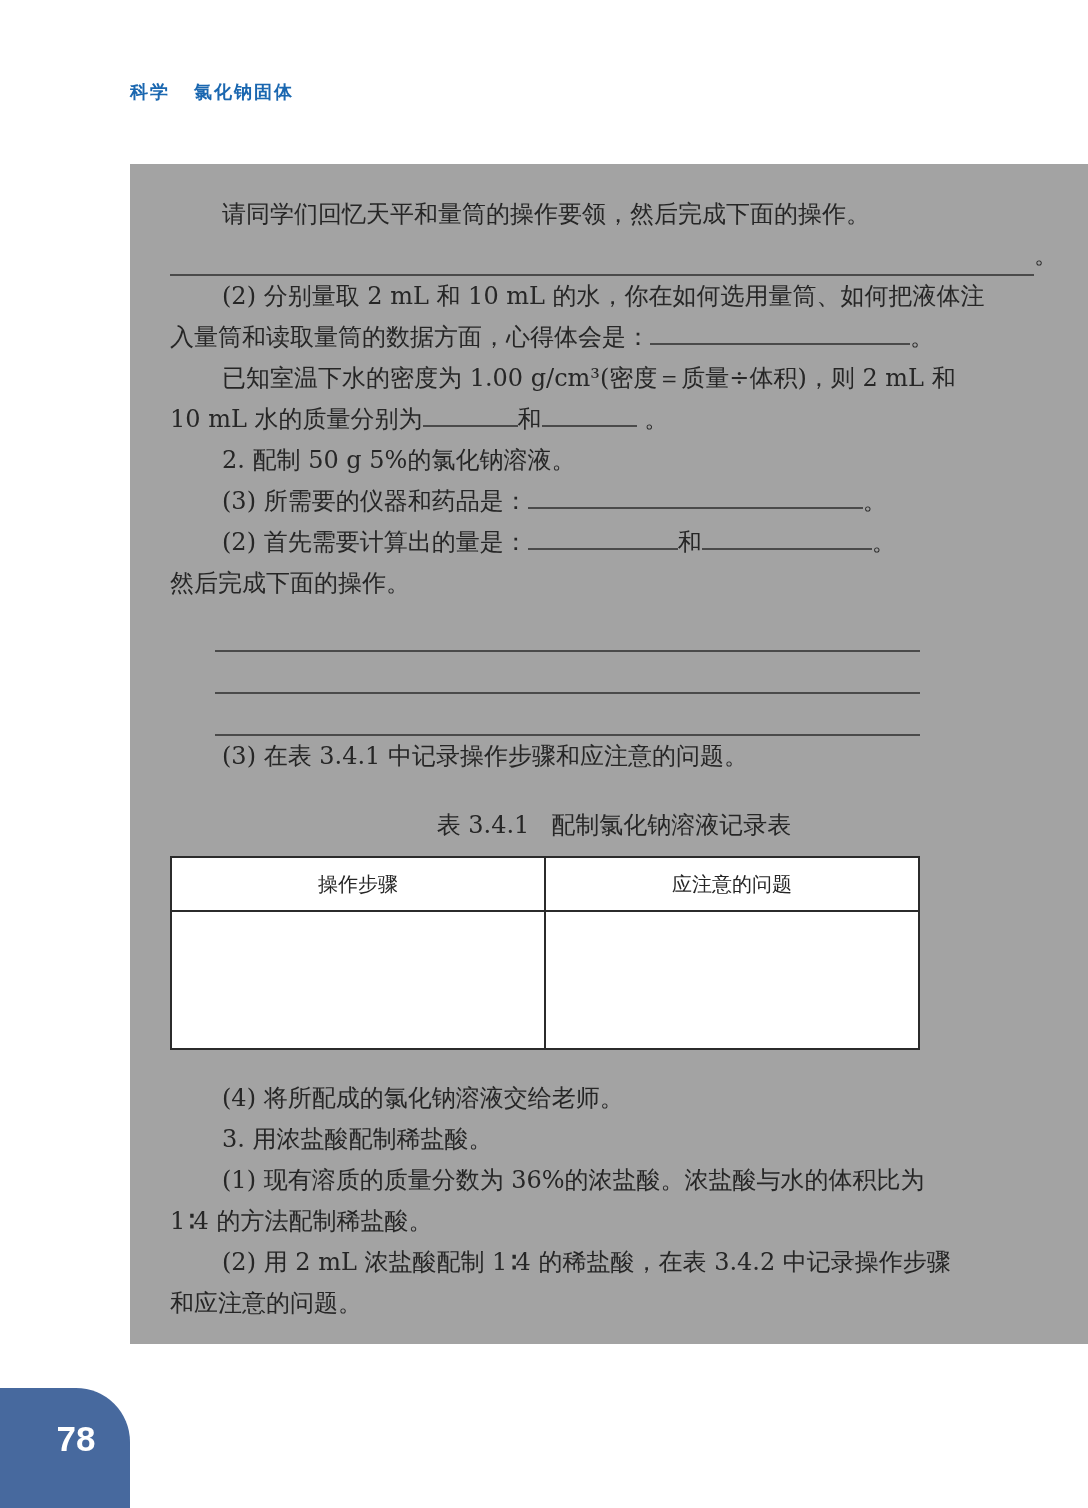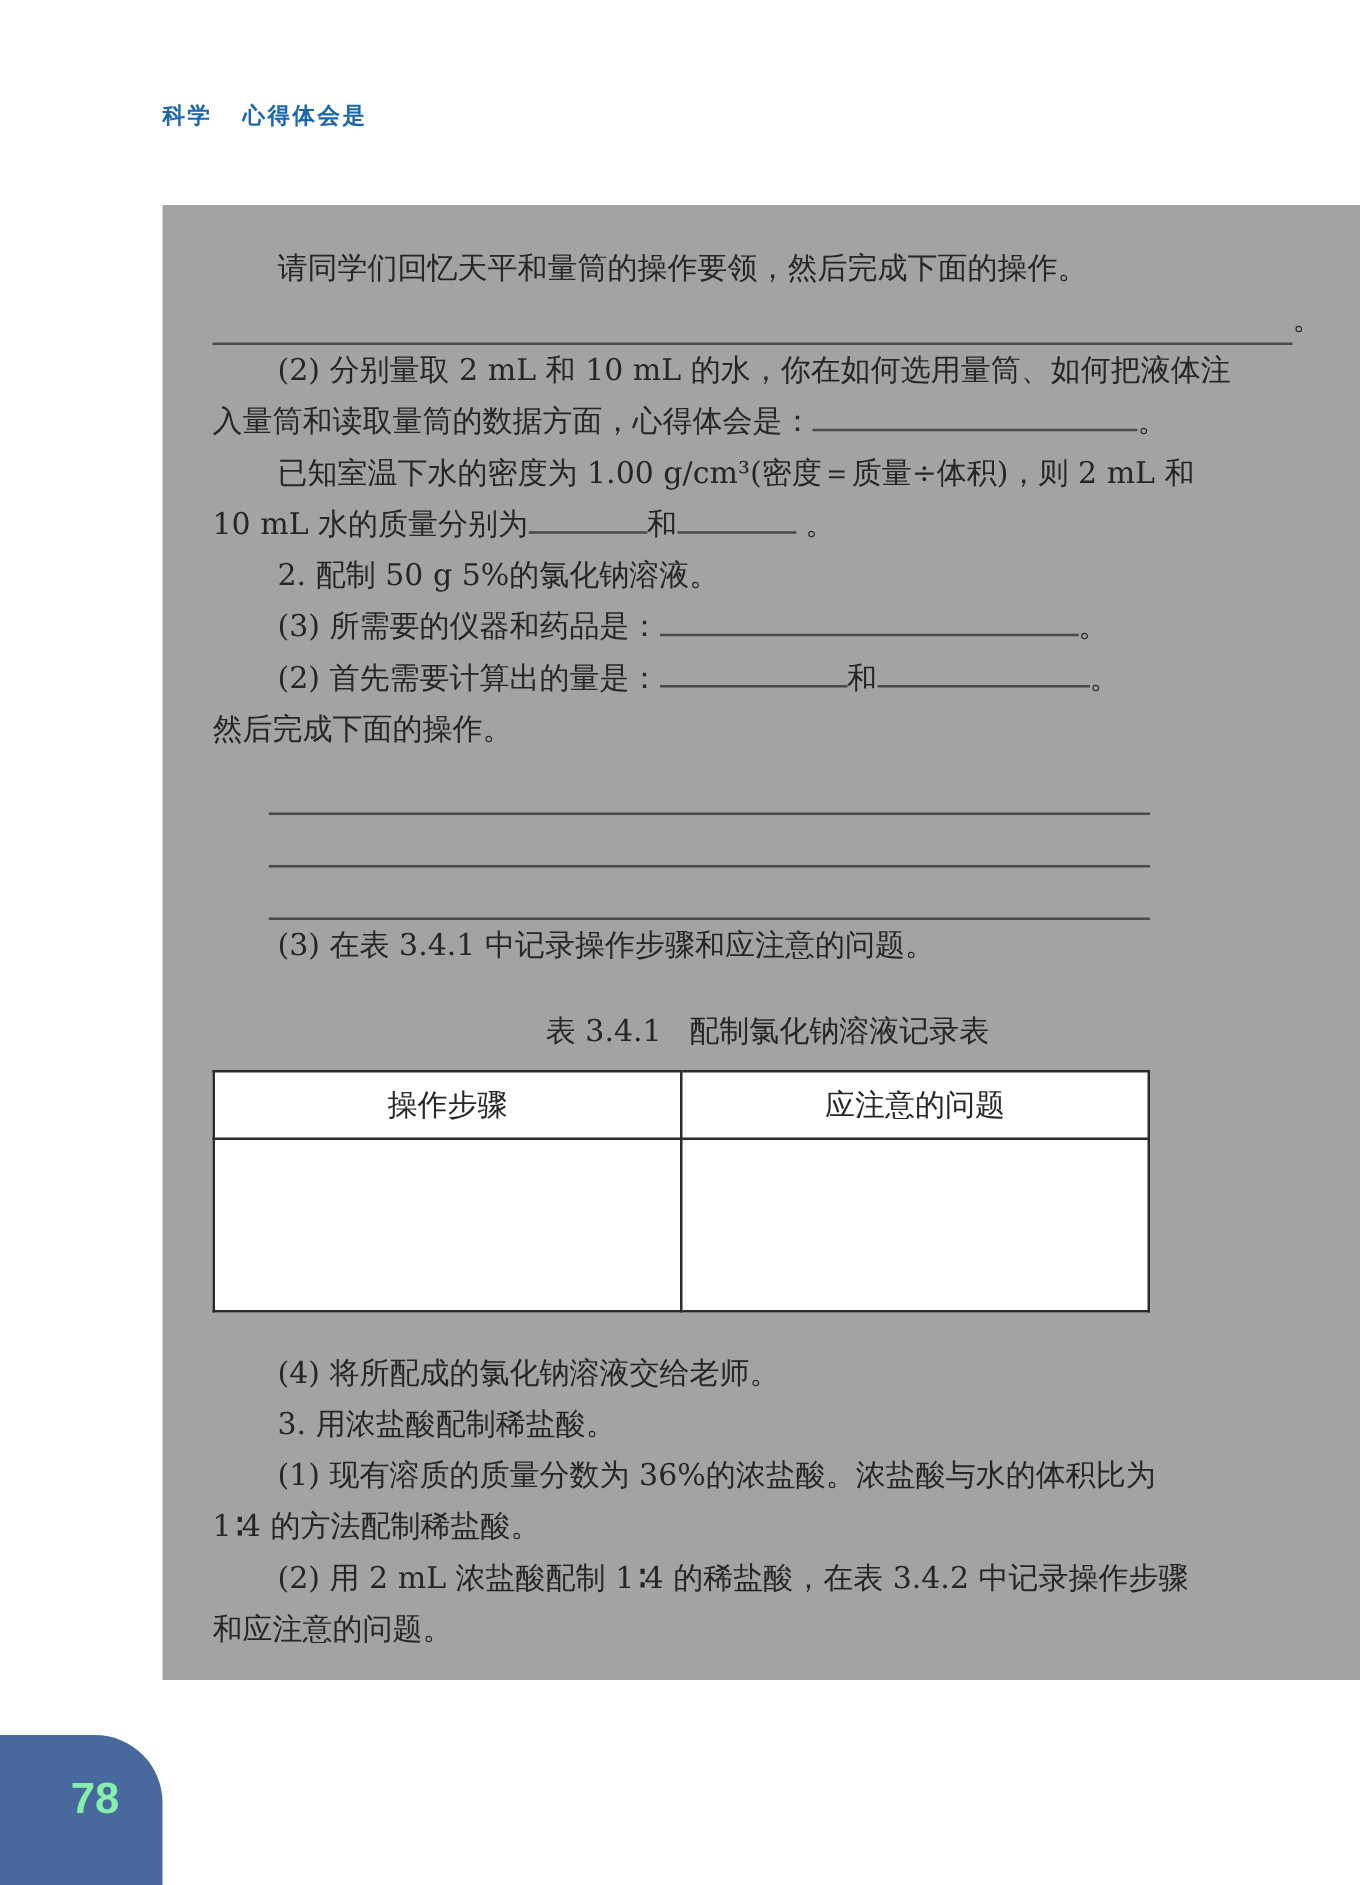--- a/index.html
+++ b/index.html
@@ -64,7 +64,7 @@
 
 <div class="book-header">
   <span>科学</span>
-  <span>心得体会是</span>
+  <span>氯化钠固体</span>
 </div>
 
 <div class="content">

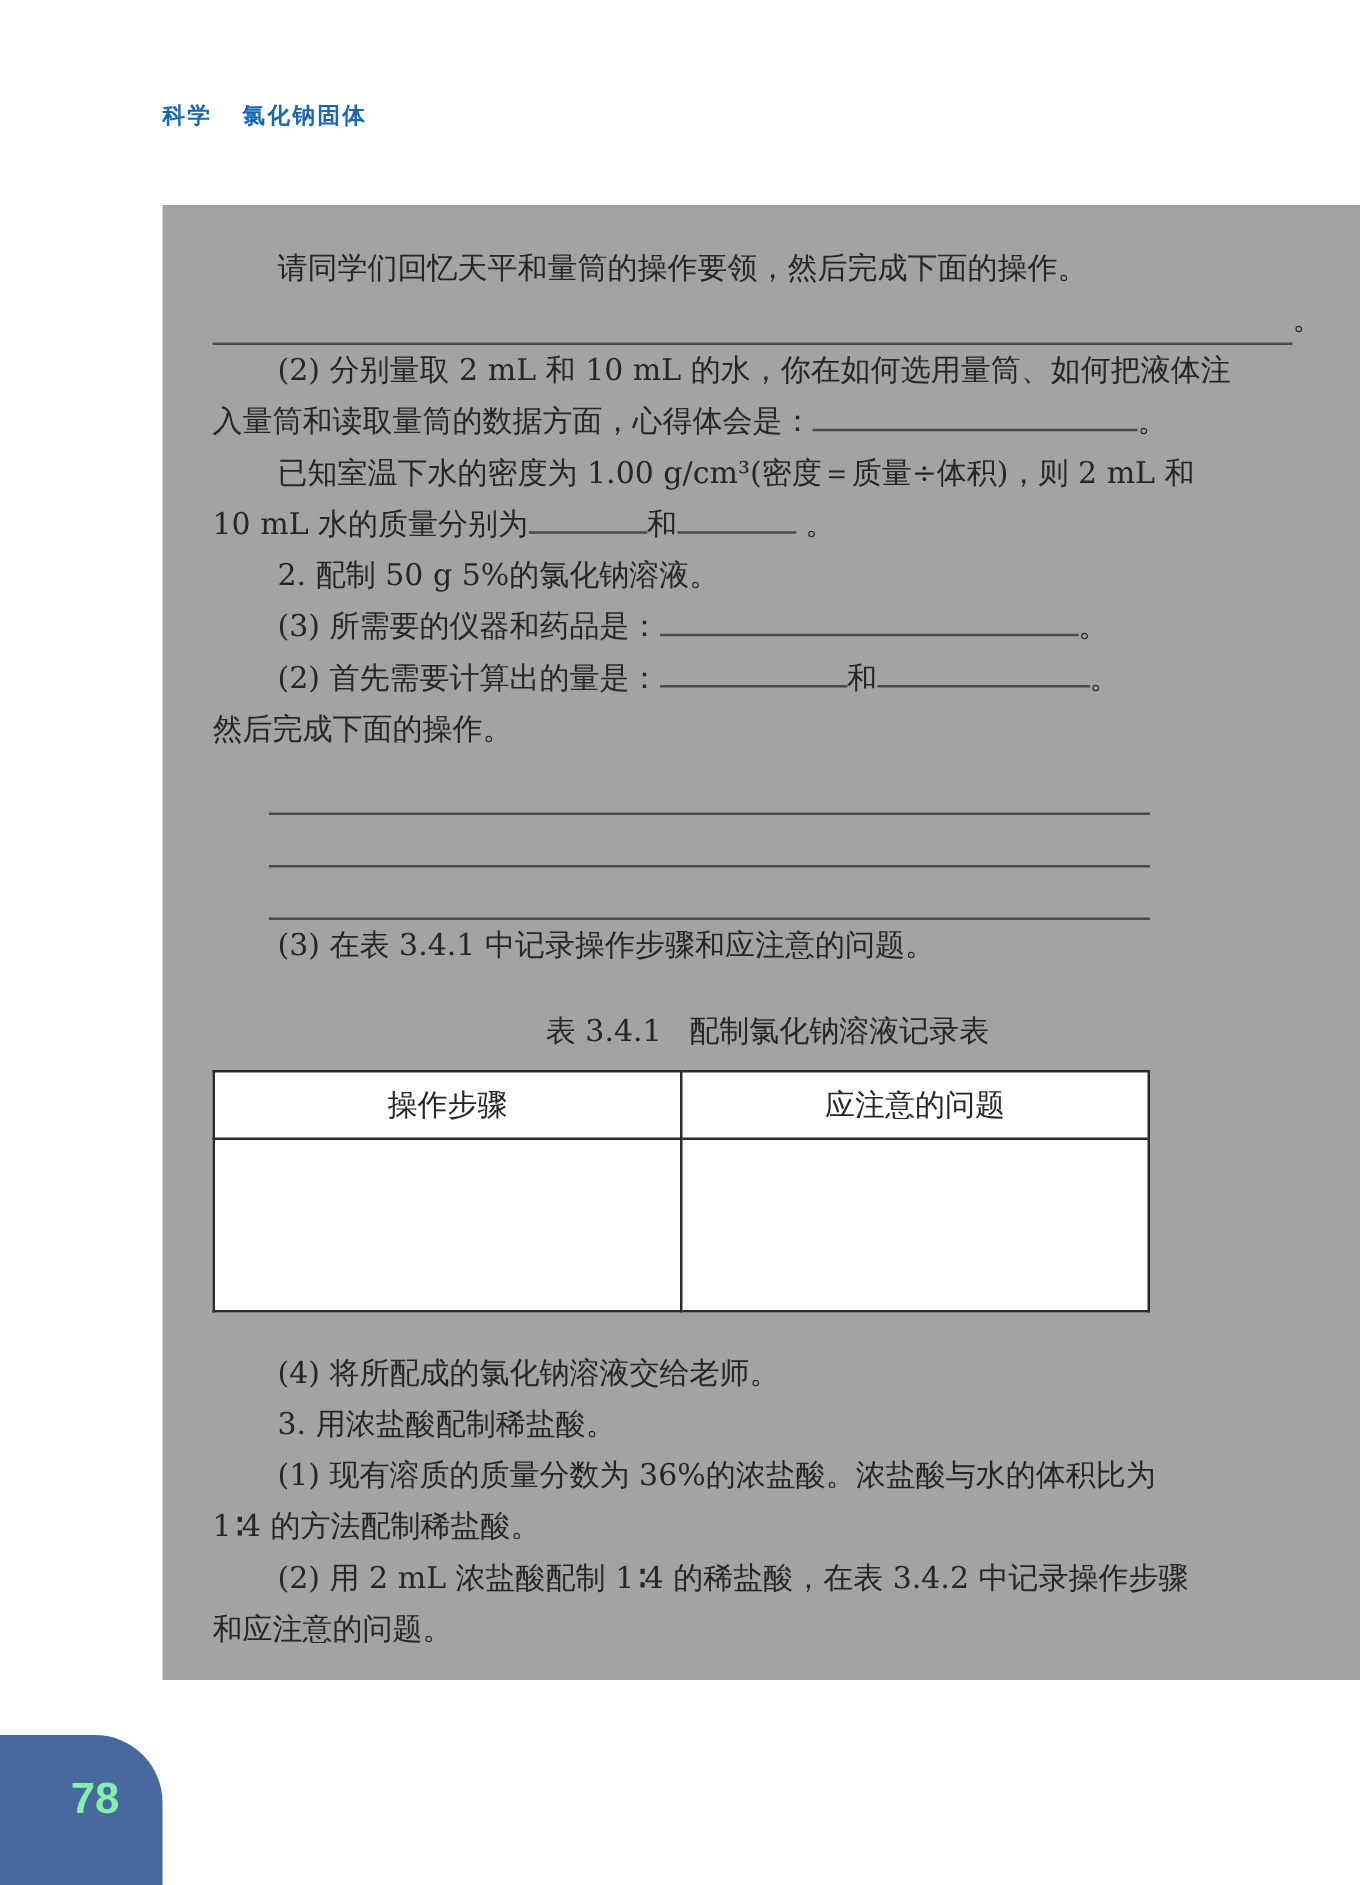--- a/index.html
+++ b/index.html
@@ -46,7 +46,7 @@
   }
   table.record th, table.record td{
     border:2px solid #2b2b2b;font-weight:normal;
-    font-size:24px;text-align:center;padding:0;
+    font-size:20px;text-align:center;padding:0;
   }
   table.record th{height:52px;}
   table.record td{height:136px;}

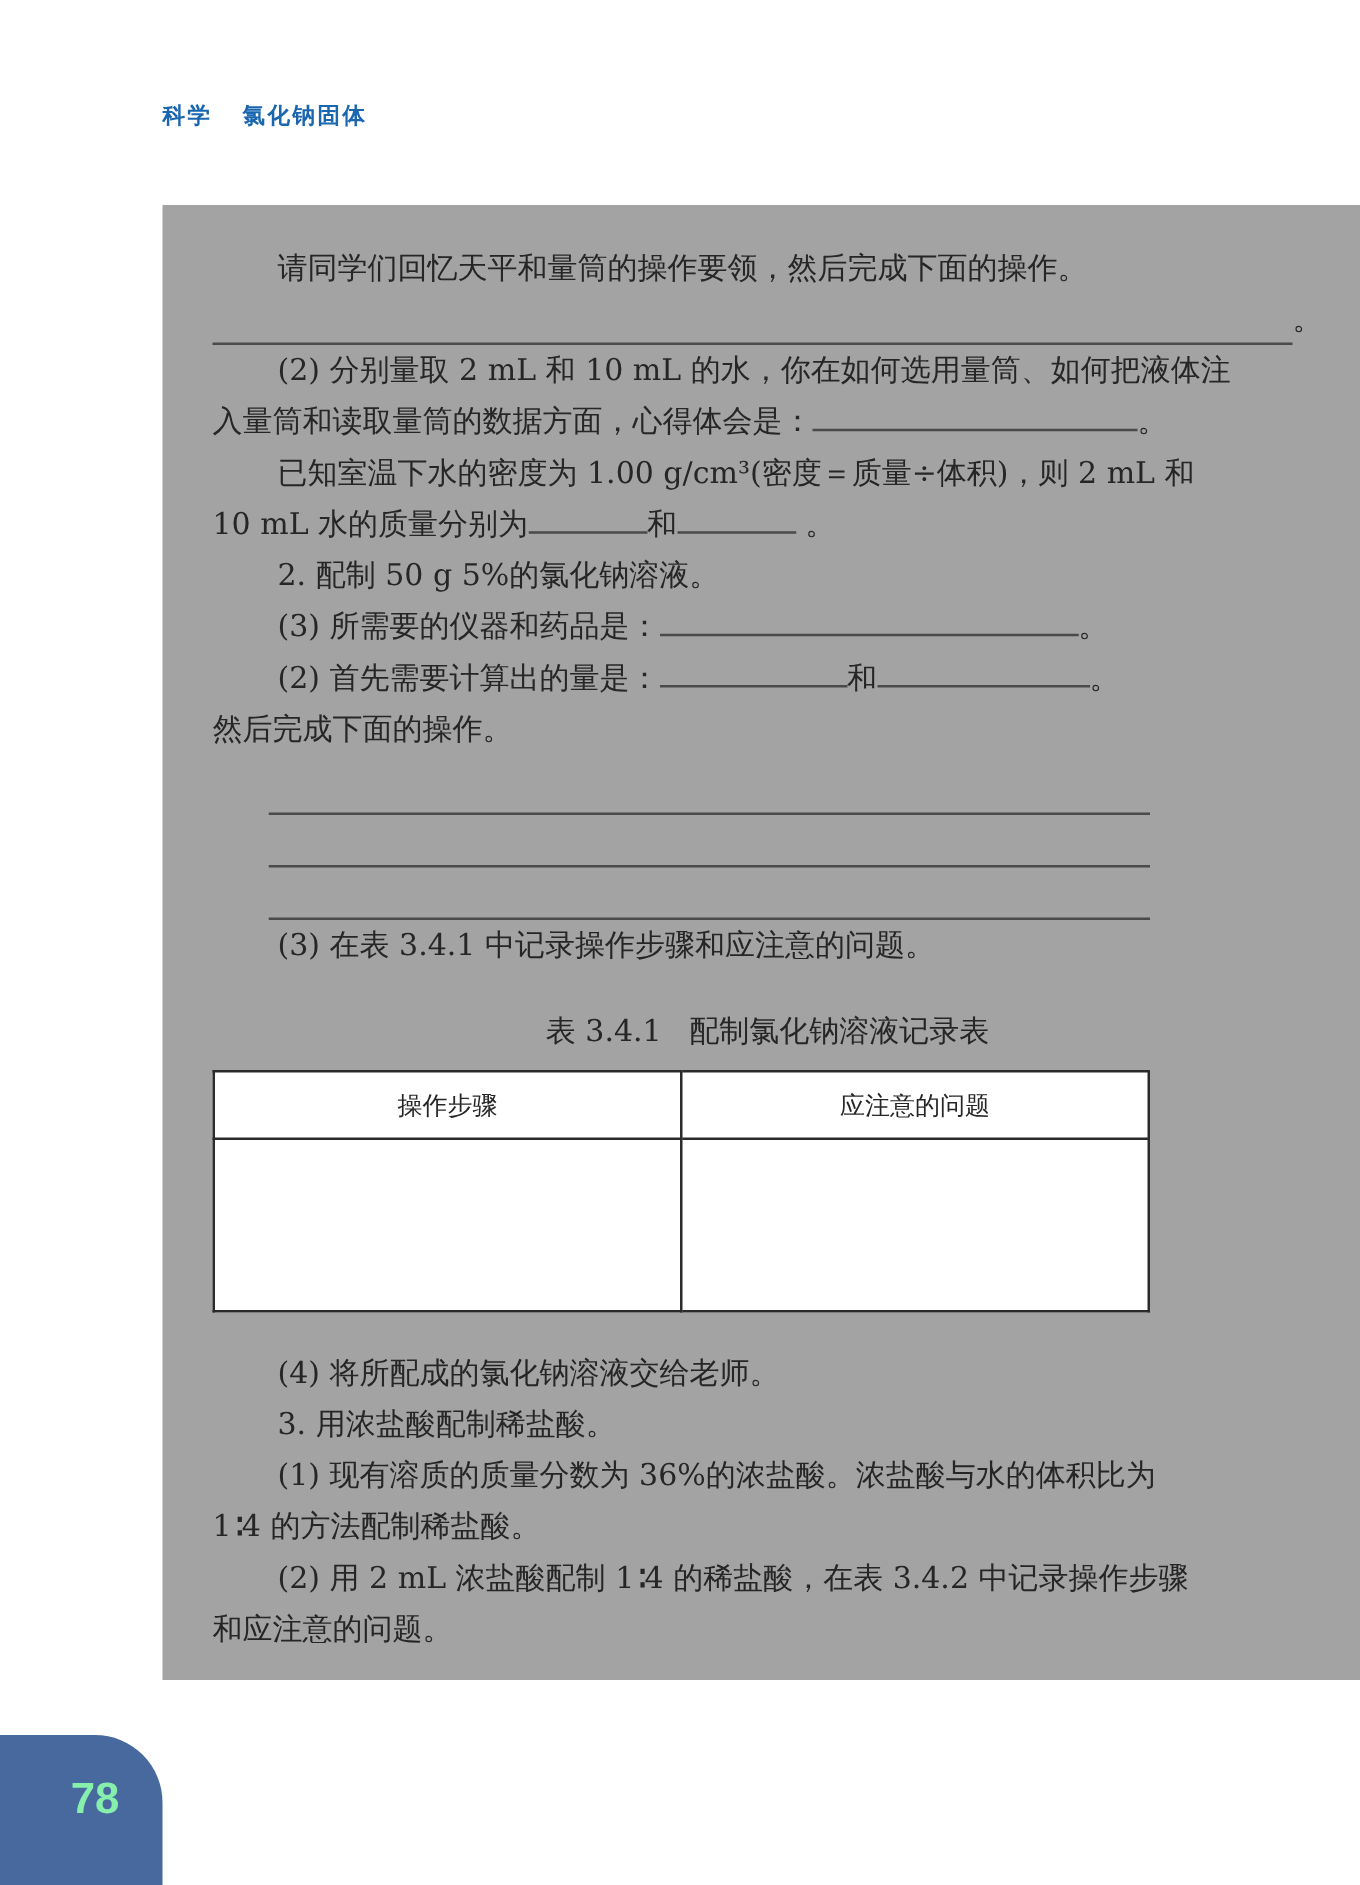--- a/index.html
+++ b/index.html
@@ -53,7 +53,7 @@
   .page-num{
     position:absolute;left:0;top:1388px;width:130px;height:120px;
     background:#47699e;border-top-right-radius:54px;
-    color:#86efac;font-family:"Liberation Sans","DejaVu Sans",sans-serif;
+    color:#ffffff;font-family:"Liberation Sans","DejaVu Sans",sans-serif;
     font-weight:bold;font-size:35px;
     display:flex;align-items:center;justify-content:center;
     box-sizing:border-box;padding-left:22px;padding-bottom:18px;

